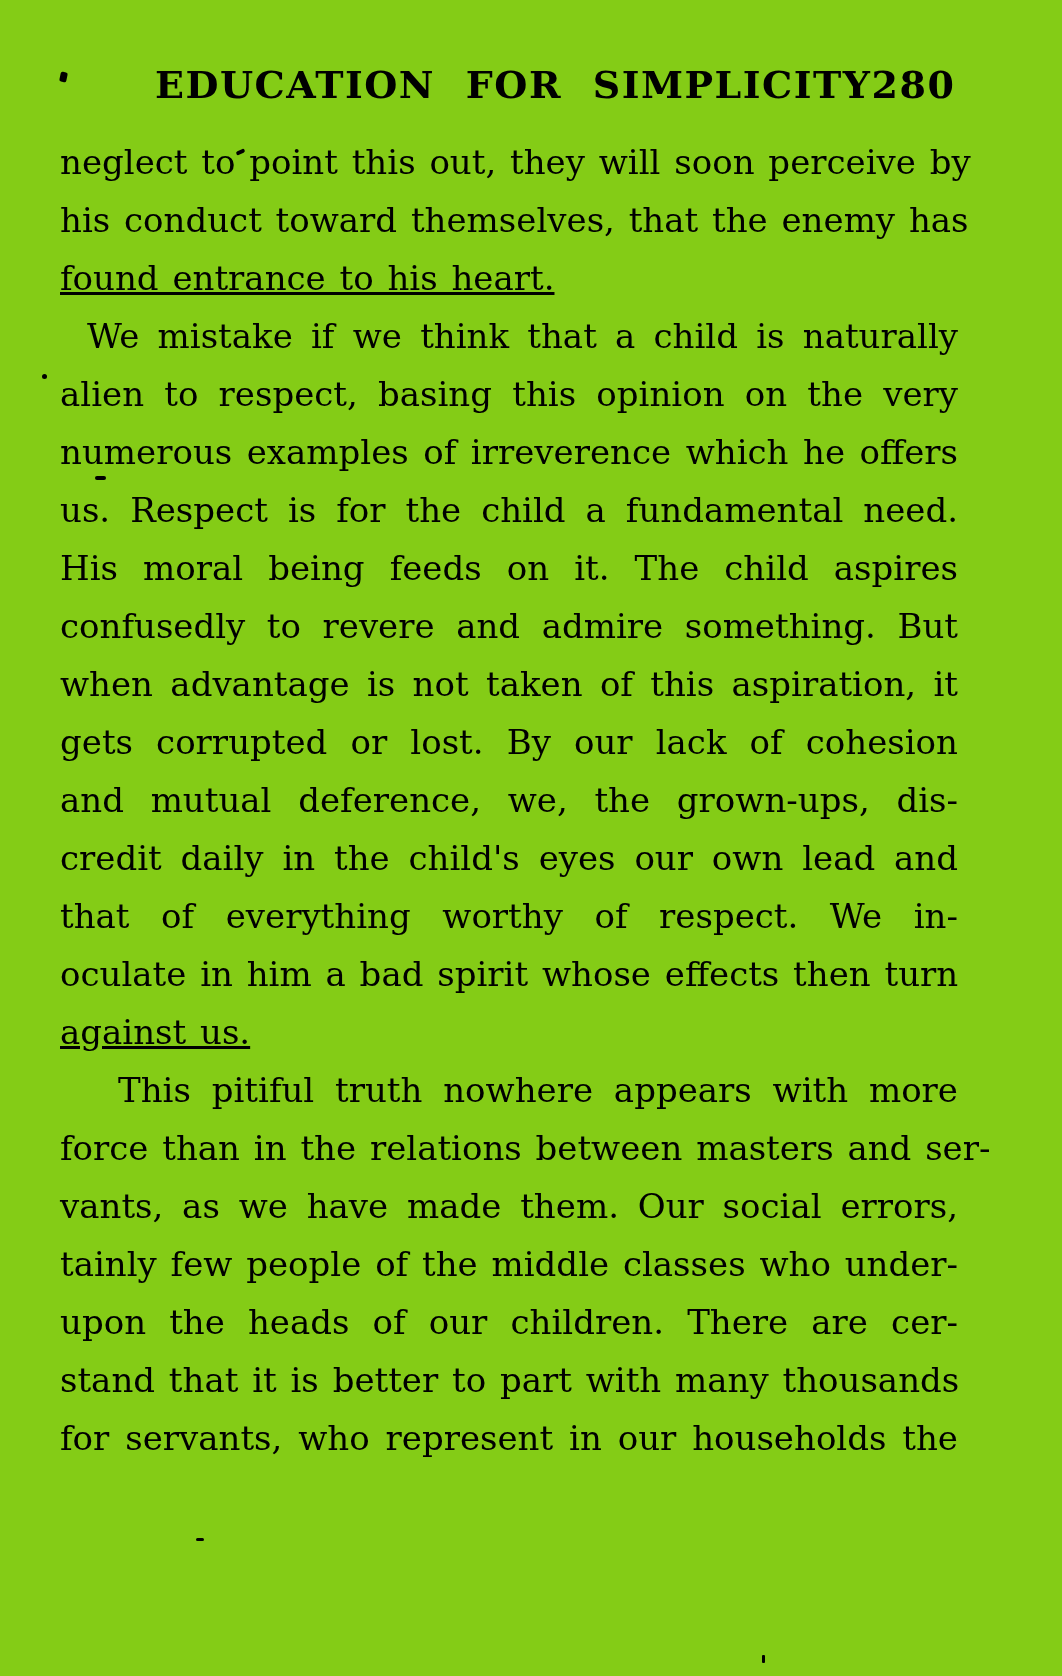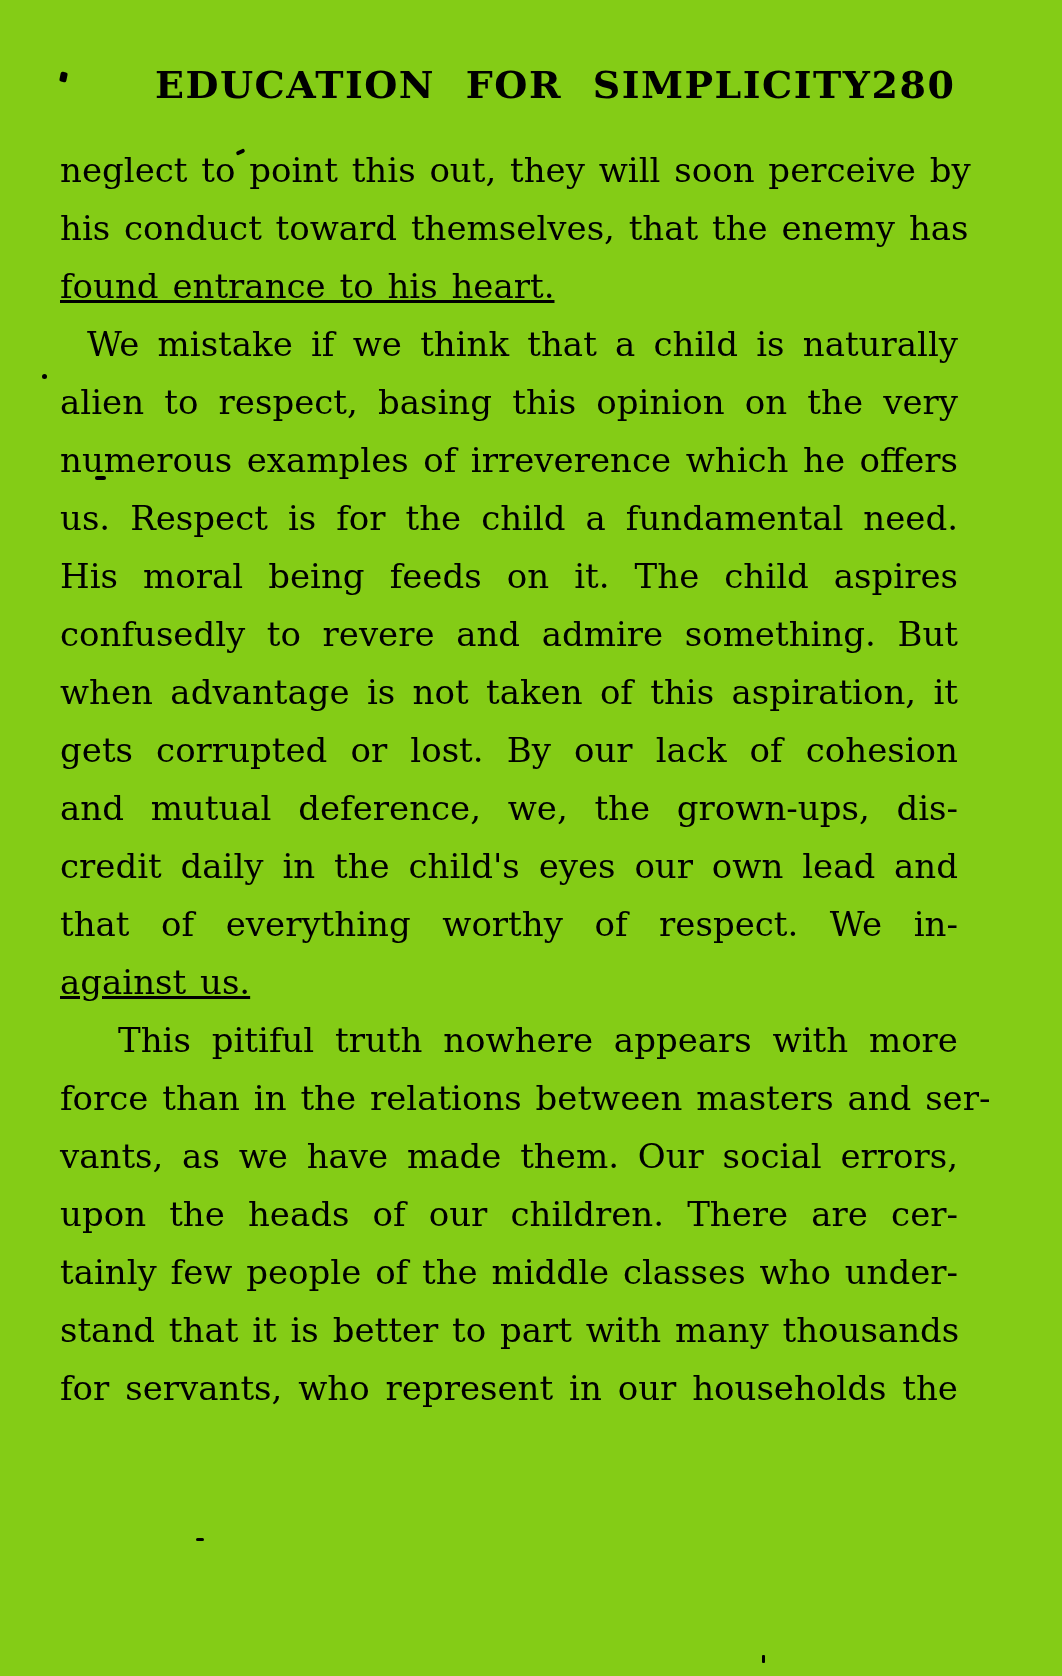--- a/index.html
+++ b/index.html
@@ -38,7 +38,7 @@
   .page-body {
     position: absolute;
     left: 60px;
-    top: 141px;
+    top: 133px;
     width: 898px;
   }
   .line {

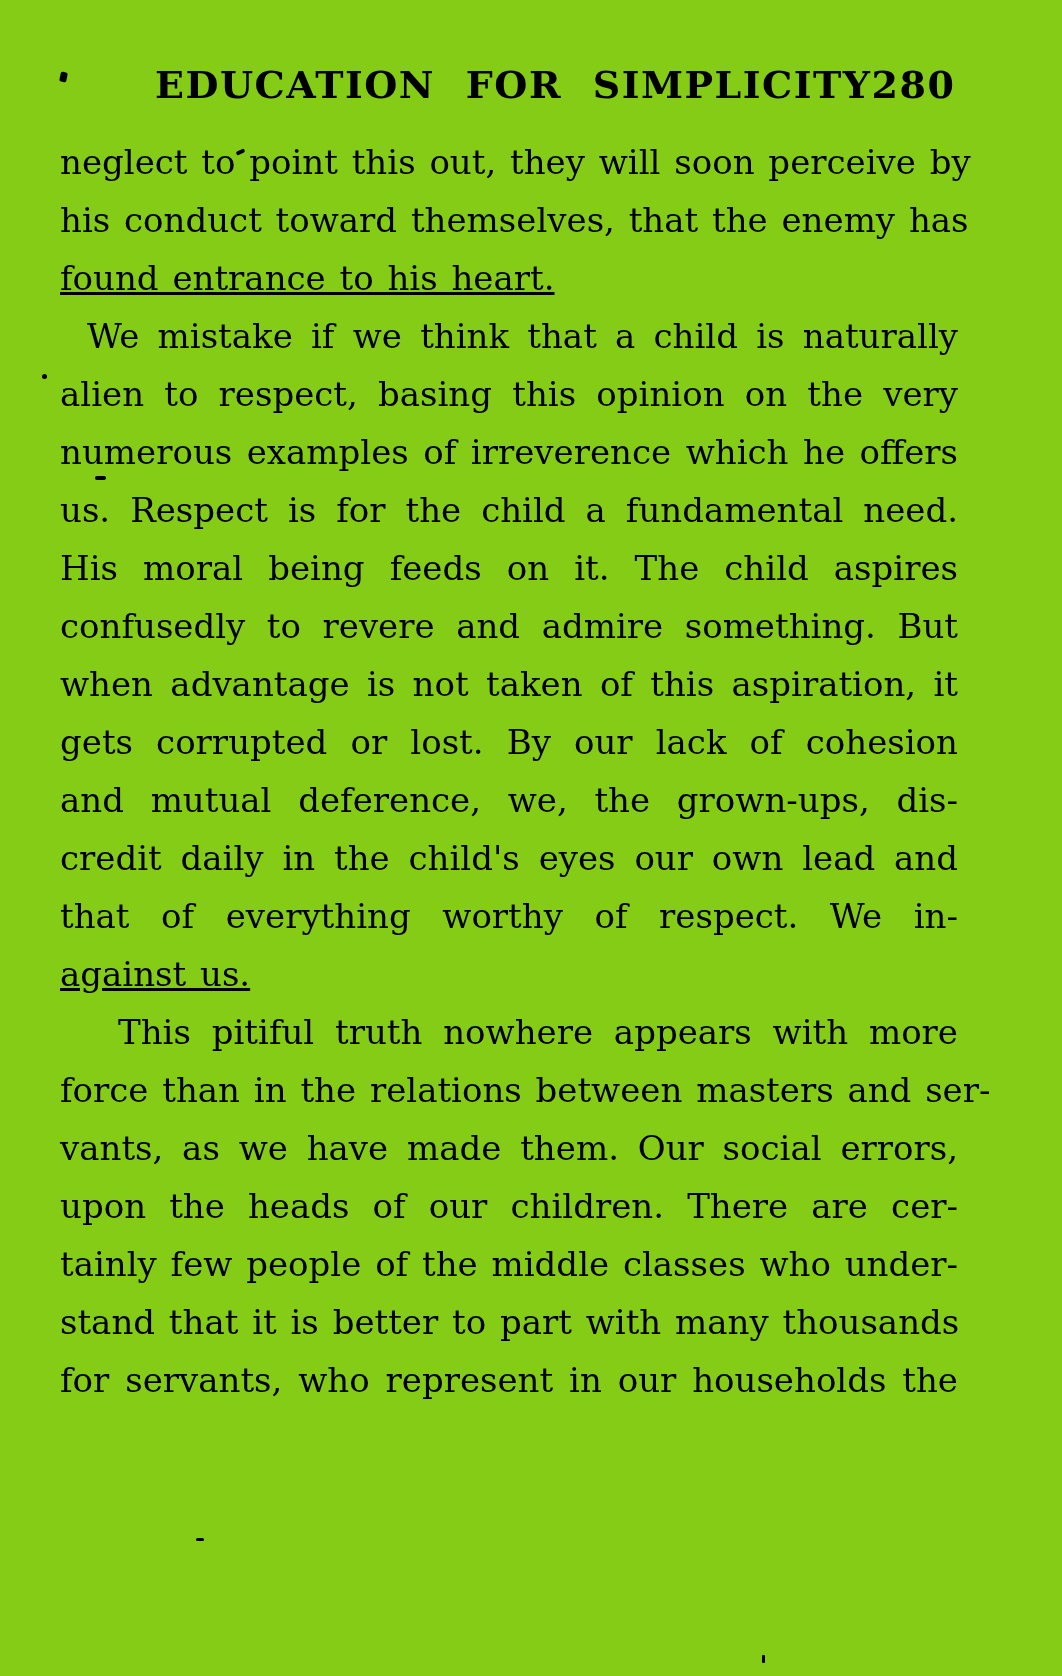--- a/index.html
+++ b/index.html
@@ -94,6 +94,7 @@
       <div class="line">and mutual deference, we, the grown-ups, dis-</div>
       <div class="line">credit daily in the child's eyes our own lead and</div>
       <div class="line">that of everything worthy of respect.  We in-</div>
+      <div class="line">oculate in him a bad spirit whose effects then turn</div>
       <div class="line no-j">against us.</div>
     </div>
 

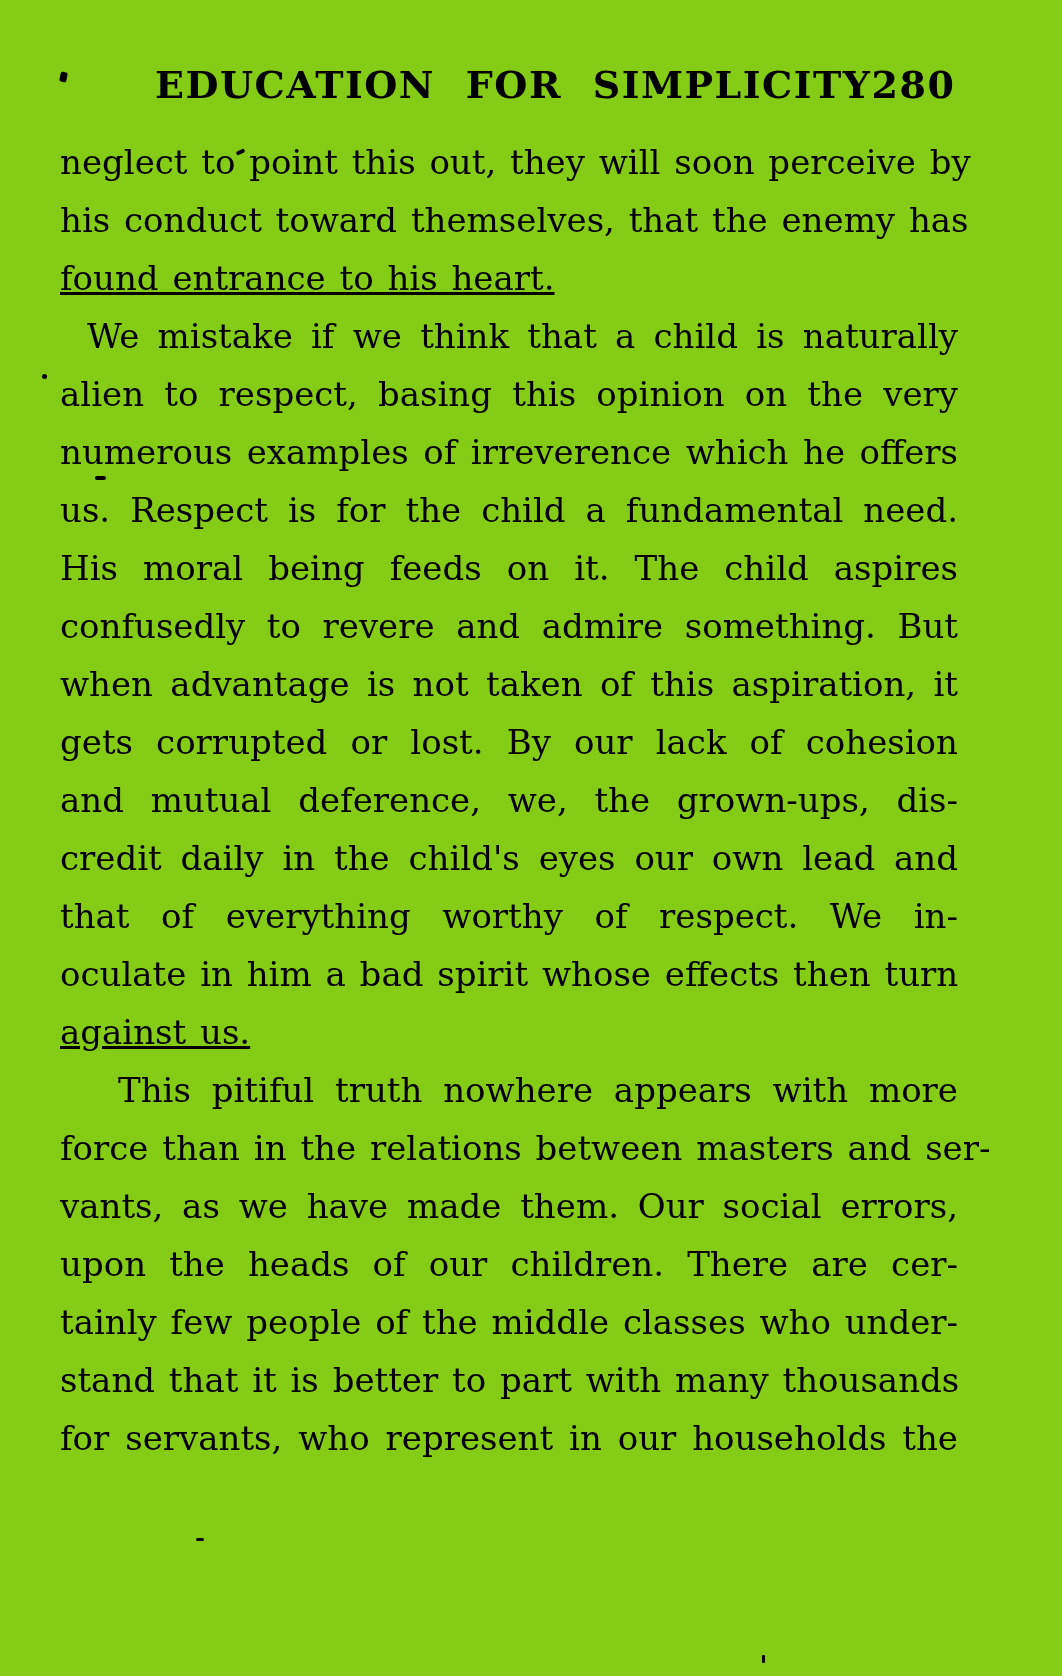--- a/index.html
+++ b/index.html
@@ -102,8 +102,8 @@
       <div class="line indent-lg">This pitiful truth nowhere appears with more</div>
       <div class="line">force than in the relations between masters and ser-</div>
       <div class="line">vants, as we have made them.  Our social errors,</div>
+      <div class="line">tainly few people of the middle classes who under-</div>
       <div class="line">upon the heads of our children.  There are cer-</div>
-      <div class="line">tainly few people of the middle classes who under-</div>
       <div class="line">stand that it is better to part with many thousands</div>
       <div class="line">for servants, who represent in our households the</div>
     </div>

